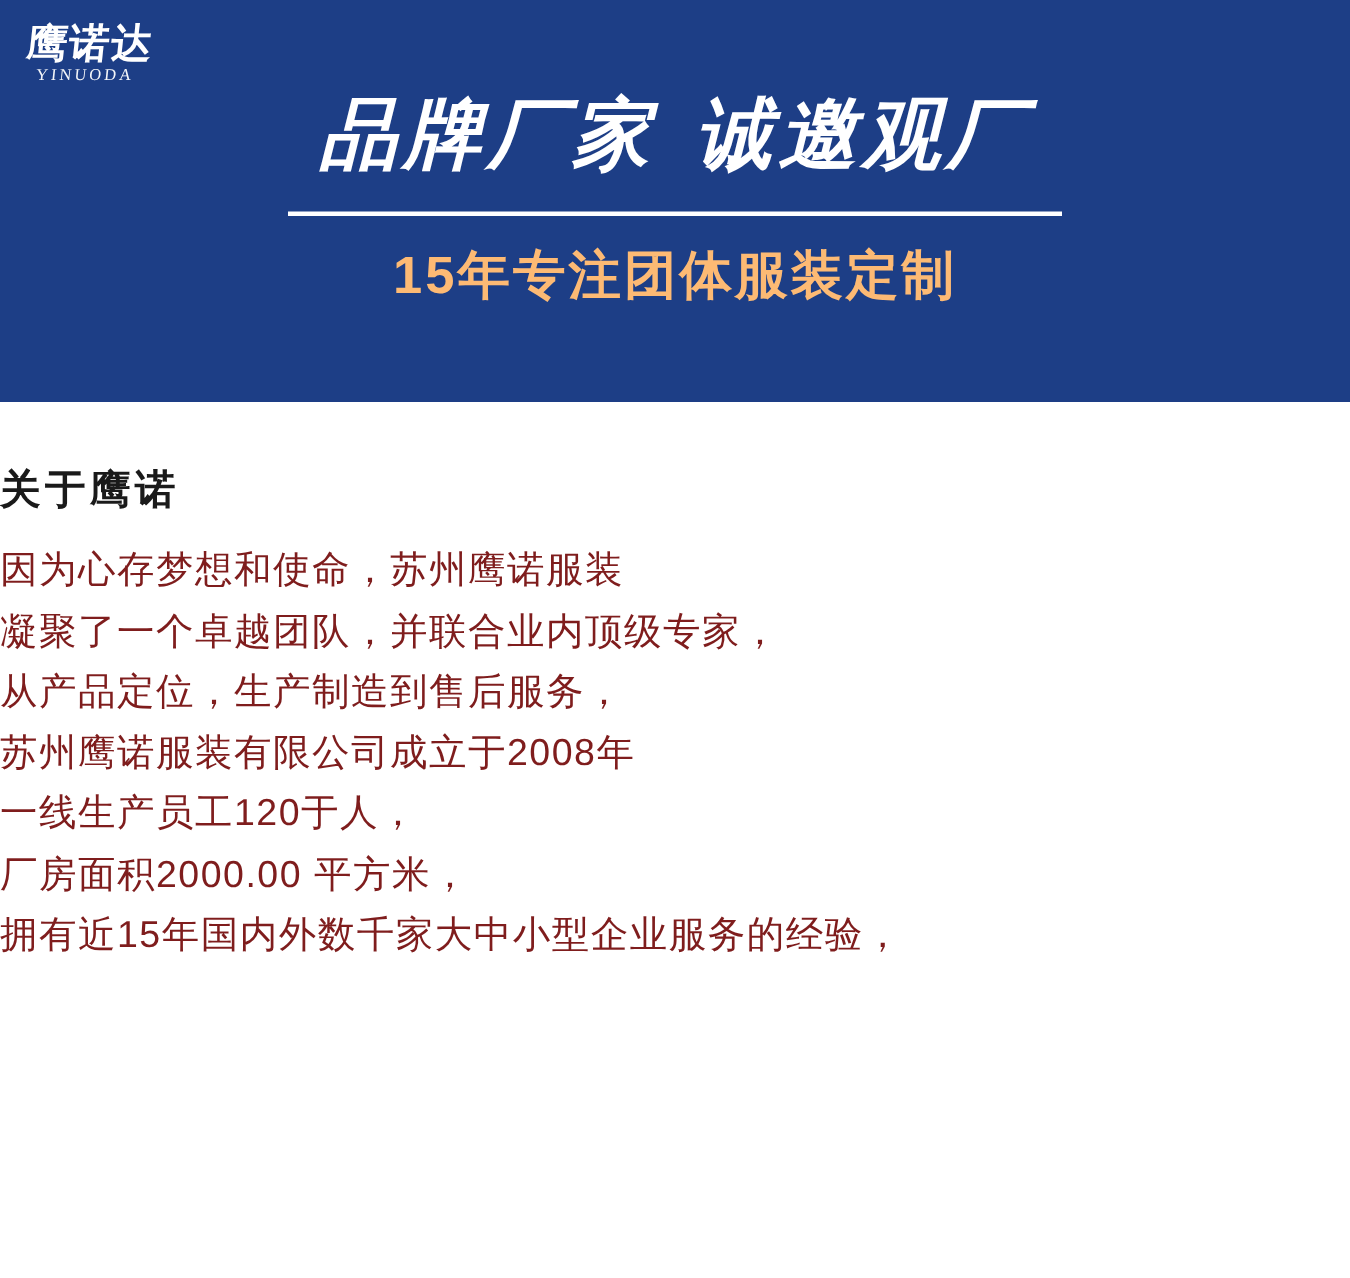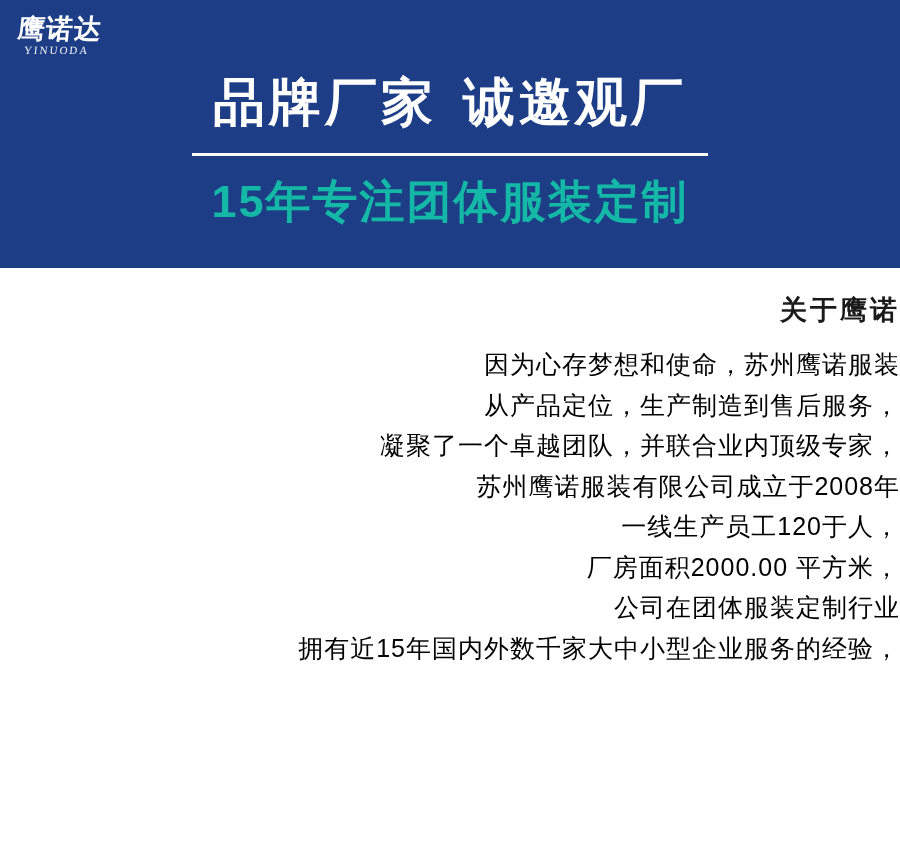--- a/index.html
+++ b/index.html
@@ -74,9 +74,10 @@
     font-weight: bold;
     letter-spacing: 4px;
     line-height: 1.25;
-    margin: 12px;
+    margin: 0;
     padding: 0 40px;
     font-family: "Liberation Sans", "DejaVu Sans", sans-serif;
+    font-style: italic;
   }
   .banner-title .gap {
     display: inline-block;

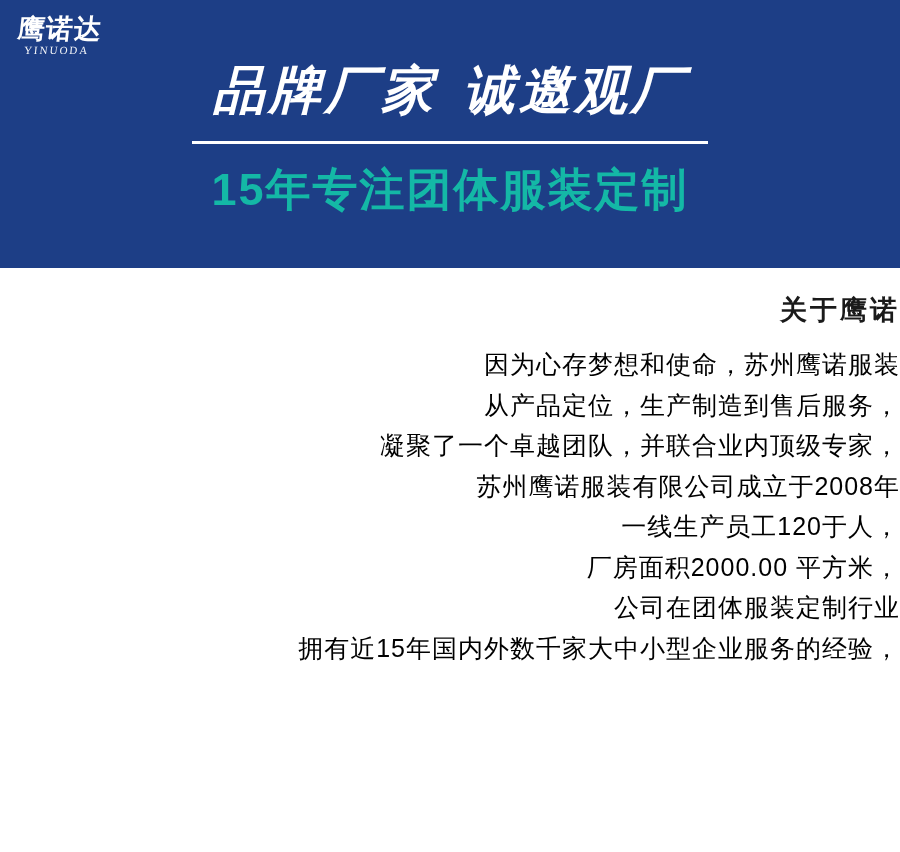--- a/index.html
+++ b/index.html
@@ -92,8 +92,8 @@
   }
 
   .banner-subtitle {
-    color: #14b8a6;
-    font-size: 45px;
+    color: #fdba74;
+    font-size: 35px;
     font-weight: bold;
     letter-spacing: 2px;
     margin: 16px 0 0 0;

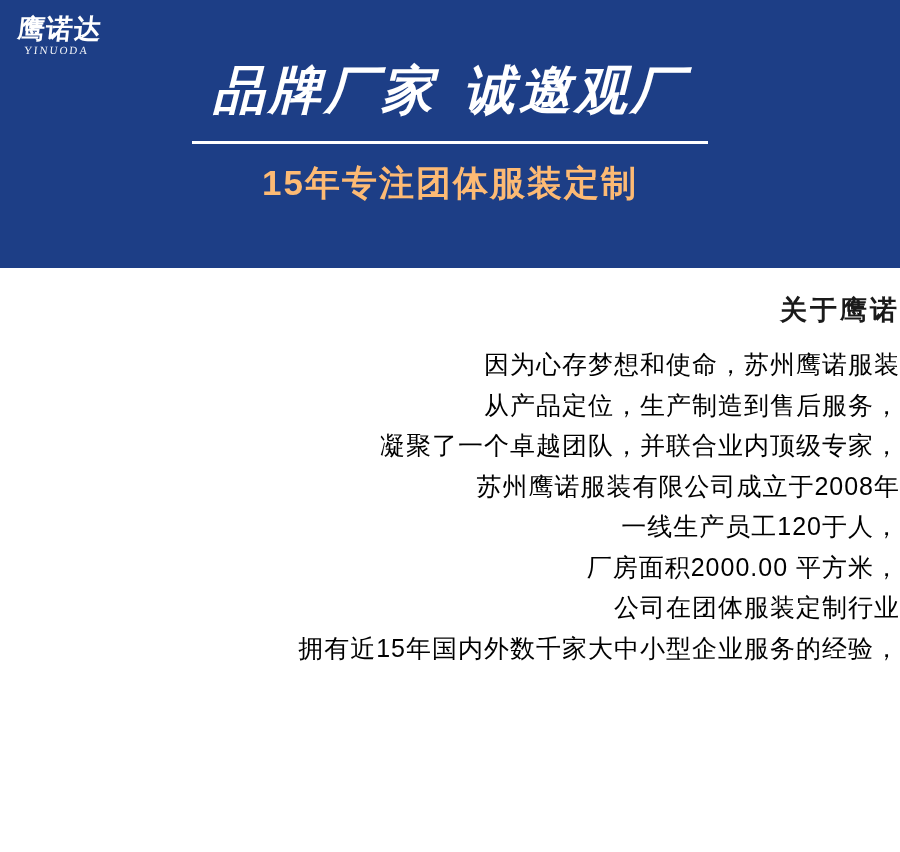--- a/index.html
+++ b/index.html
@@ -103,8 +103,8 @@
   
   .content {
     width: 900px;
-    padding-top: 24px;
-    text-align: right;
+    padding-top: 40px;
+    text-align: left;
     box-sizing: border-box;
   }
 

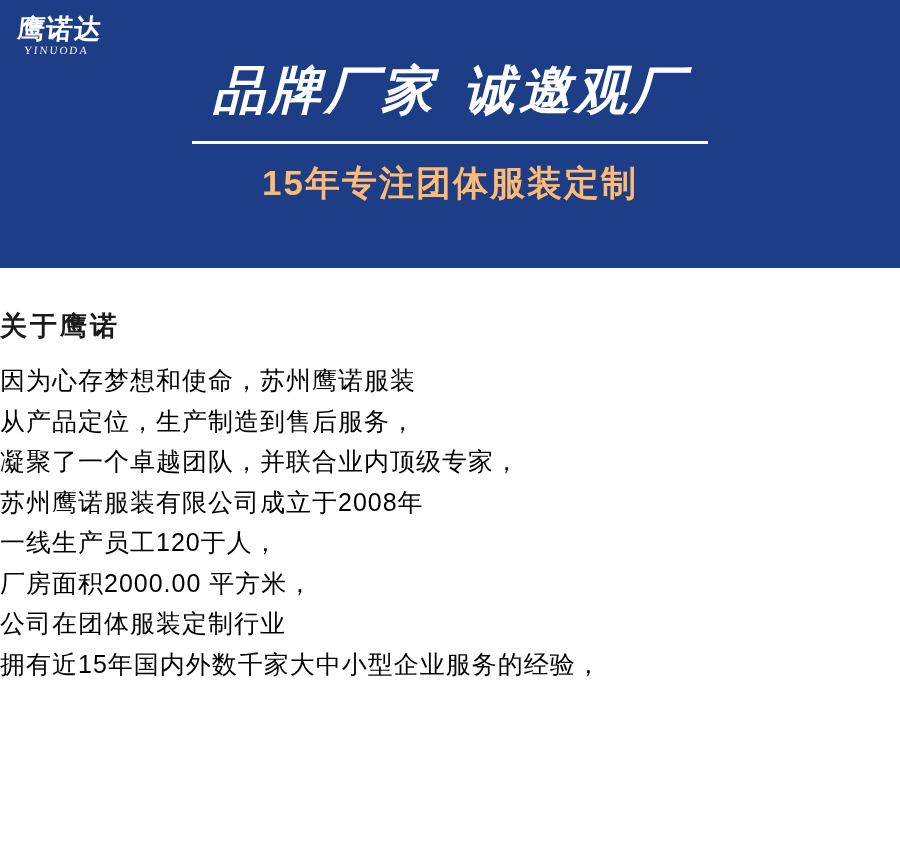--- a/index.html
+++ b/index.html
@@ -124,7 +124,7 @@
   }
   .about-lines li {
     font-size: 25px;
-    color: #000000;
+    color: #7f1d1d;
     line-height: 1.62;
     letter-spacing: 1px;
     white-space: nowrap;

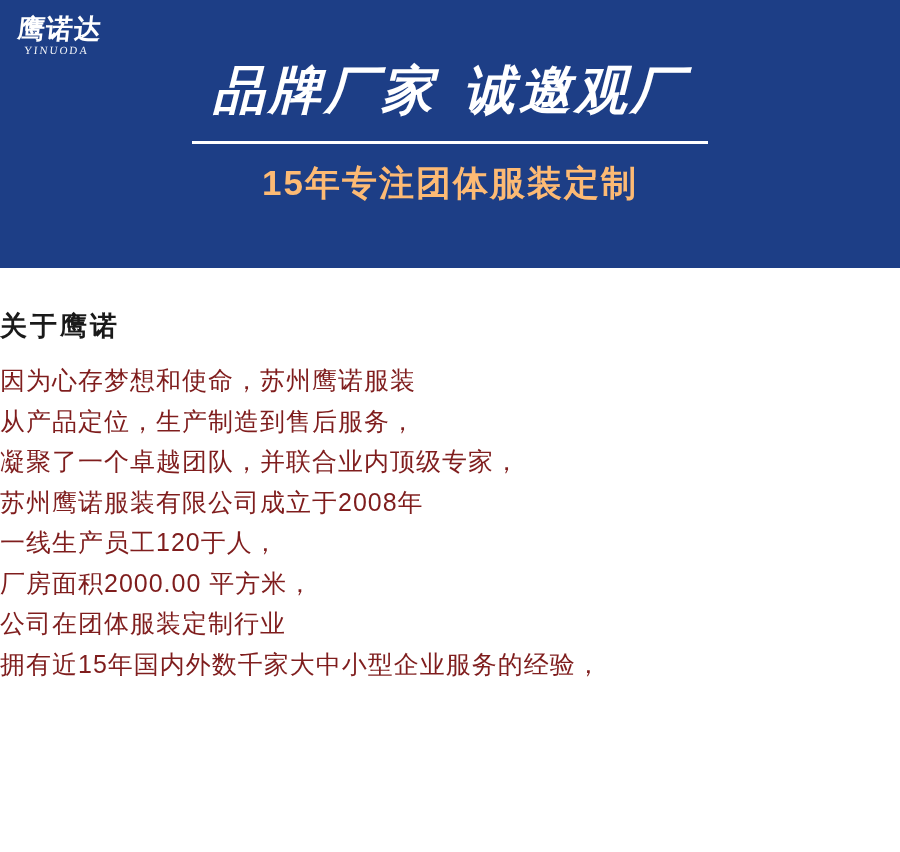--- a/index.html
+++ b/index.html
@@ -157,8 +157,8 @@
     <h3 class="section-heading">关于鹰诺</h3>
     <ul class="about-lines">
       <li>因为心存梦想和使命，苏州鹰诺服装</li>
+      <li>凝聚了一个卓越团队，并联合业内顶级专家，</li>
       <li>从产品定位，生产制造到售后服务，</li>
-      <li>凝聚了一个卓越团队，并联合业内顶级专家，</li>
       <li>苏州鹰诺服装有限公司成立于2008年</li>
       <li>一线生产员工120于人，</li>
       <li>厂房面积2000.00 平方米，</li>

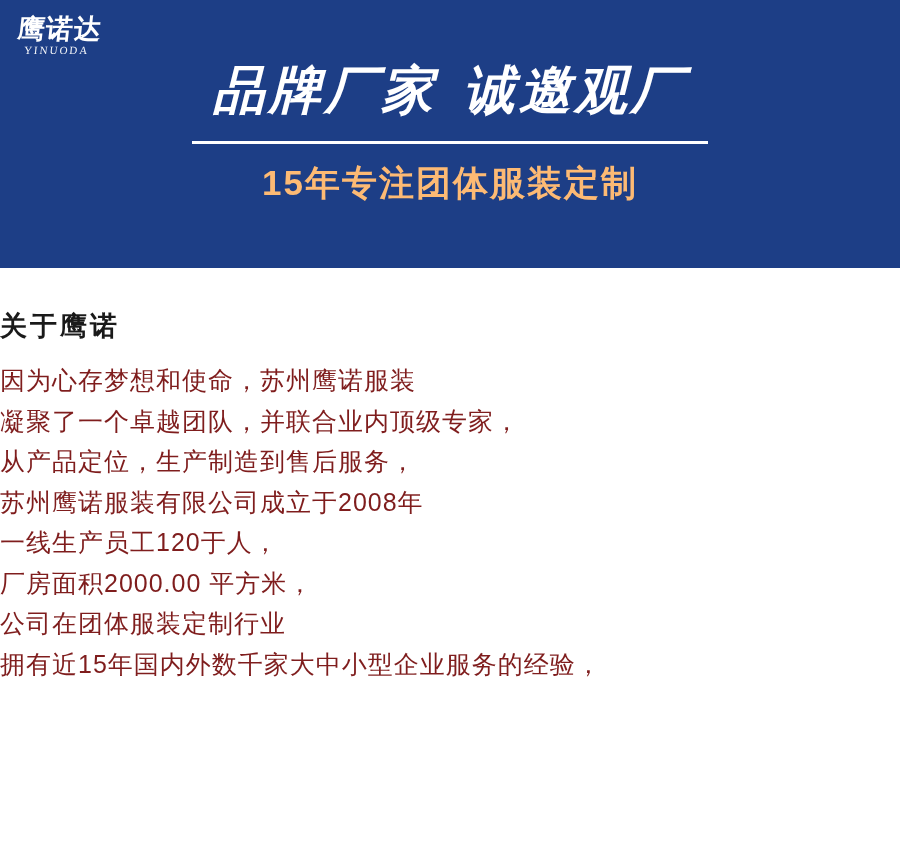--- a/index.html
+++ b/index.html
@@ -162,7 +162,6 @@
       <li>苏州鹰诺服装有限公司成立于2008年</li>
       <li>一线生产员工120于人，</li>
       <li>厂房面积2000.00 平方米，</li>
-      <li>公司在团体服装定制行业</li>
       <li>拥有近15年国内外数千家大中小型企业服务的经验，</li>
     </ul>
   </div>

